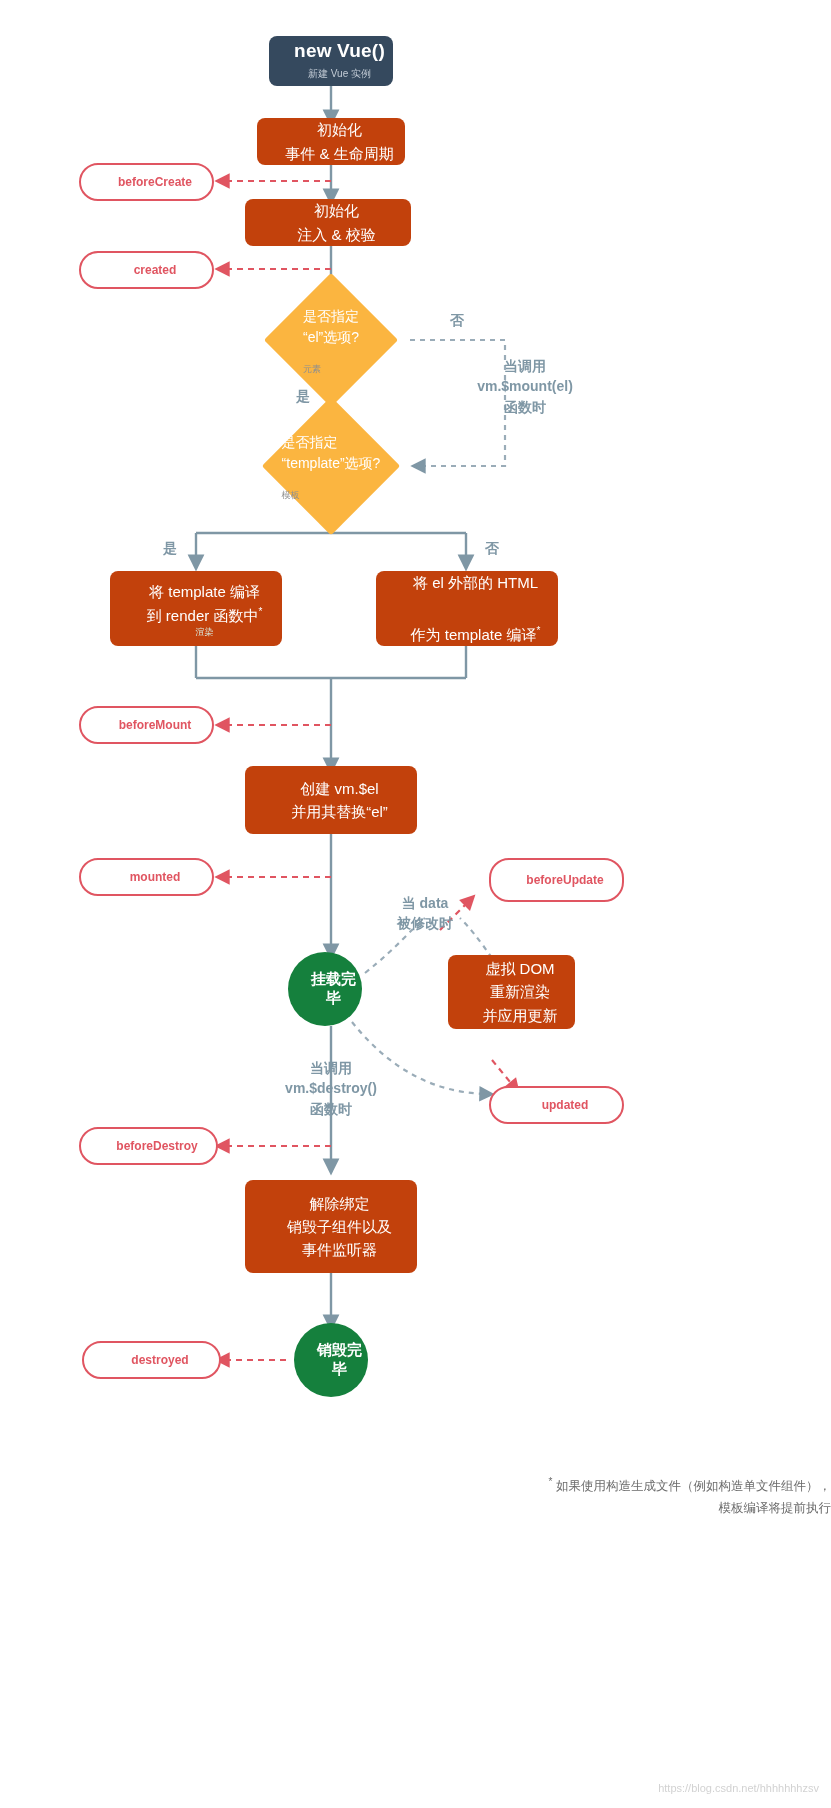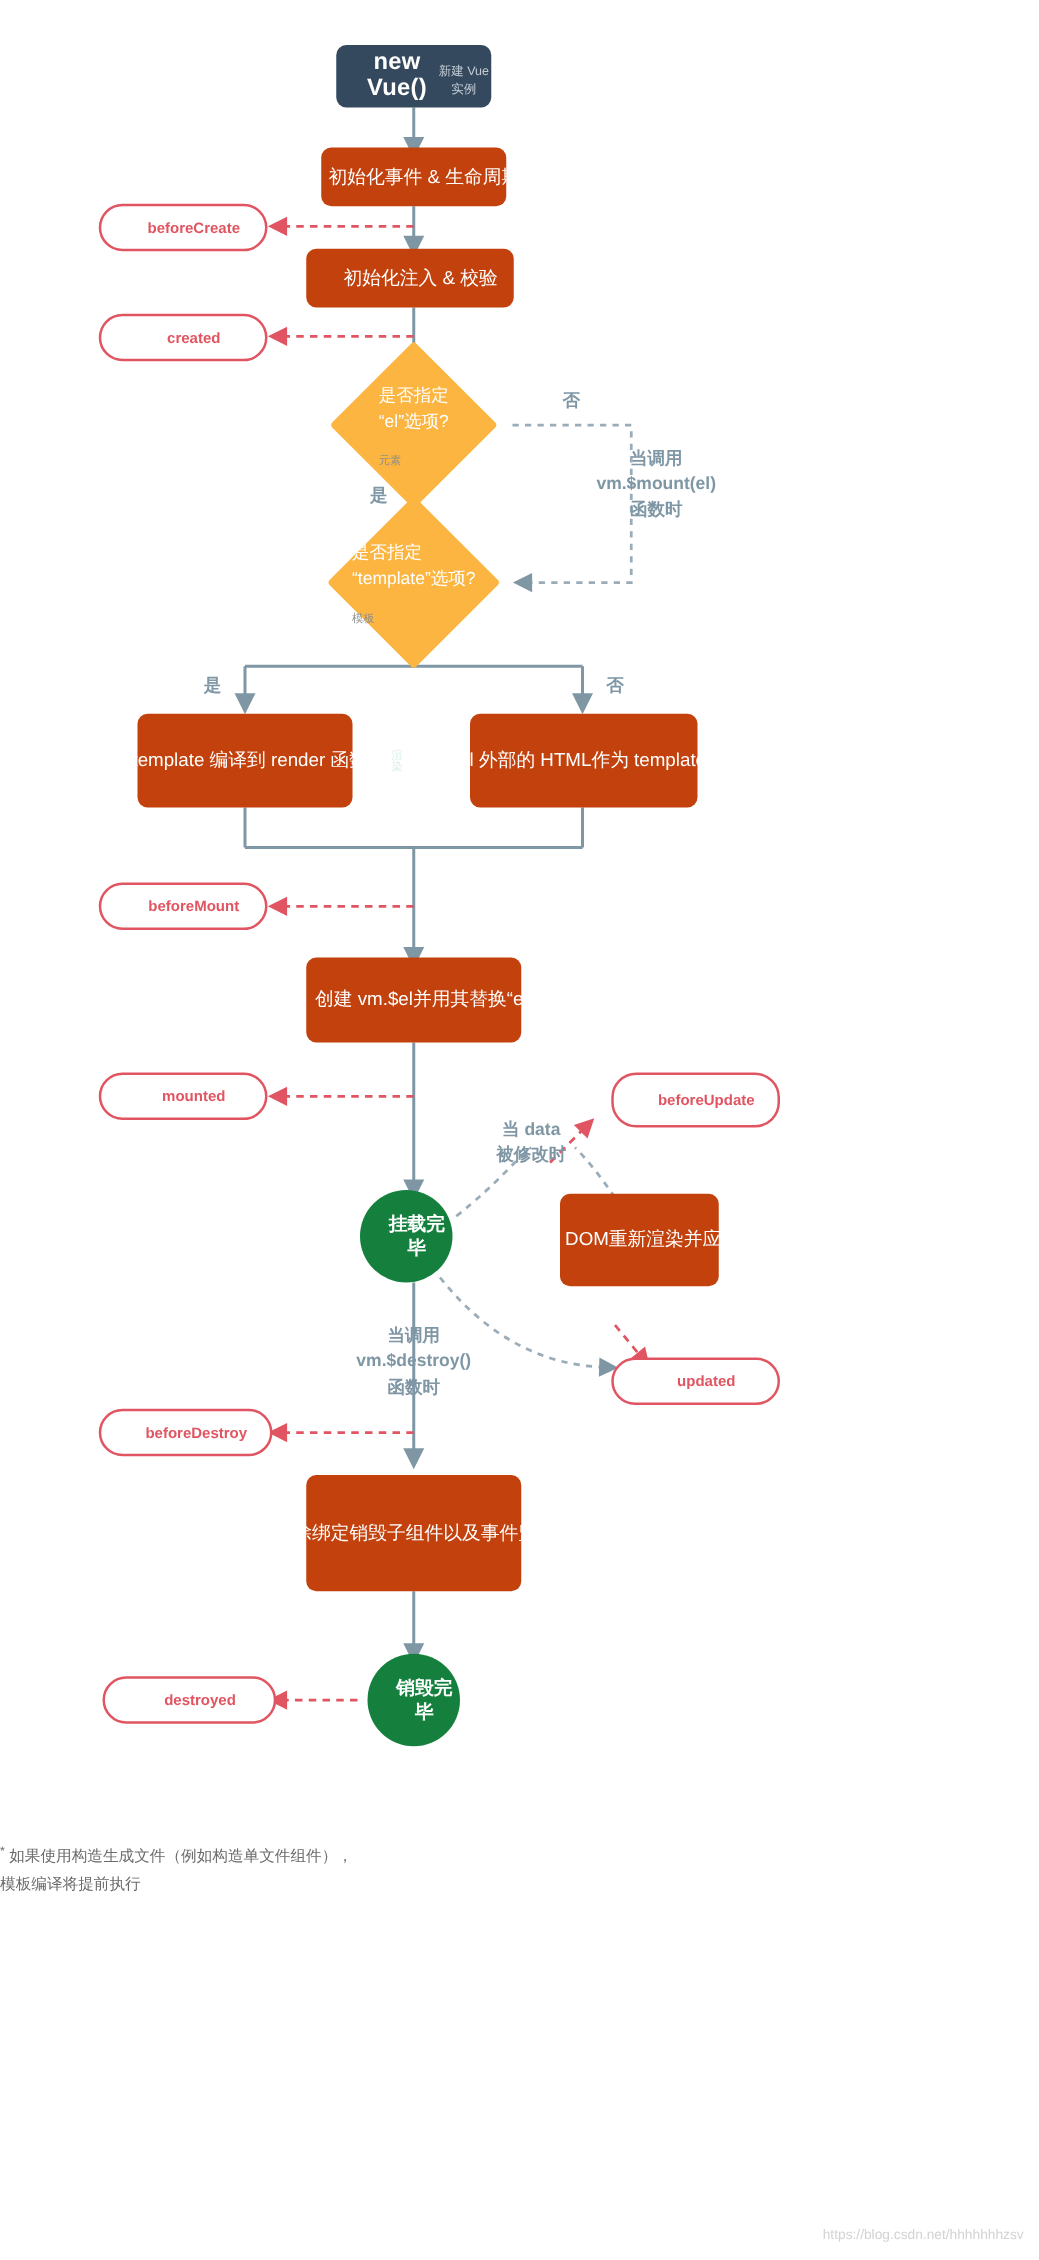--- a/index.html
+++ b/index.html
@@ -13,7 +13,7 @@
   #stage{position:absolute;inset:0;}
   svg.wires{position:absolute;left:0;top:0;width:831px;height:1808px;pointer-events:none;}
 
-  .node{position:absolute;box-sizing:border-box;display:flex;flex-direction:row;
+  .node{position:absolute;box-sizing:border-box;display:flex;flex-direction:column;
         align-items:center;justify-content:center;text-align:center;padding-left:17px;}
 
   

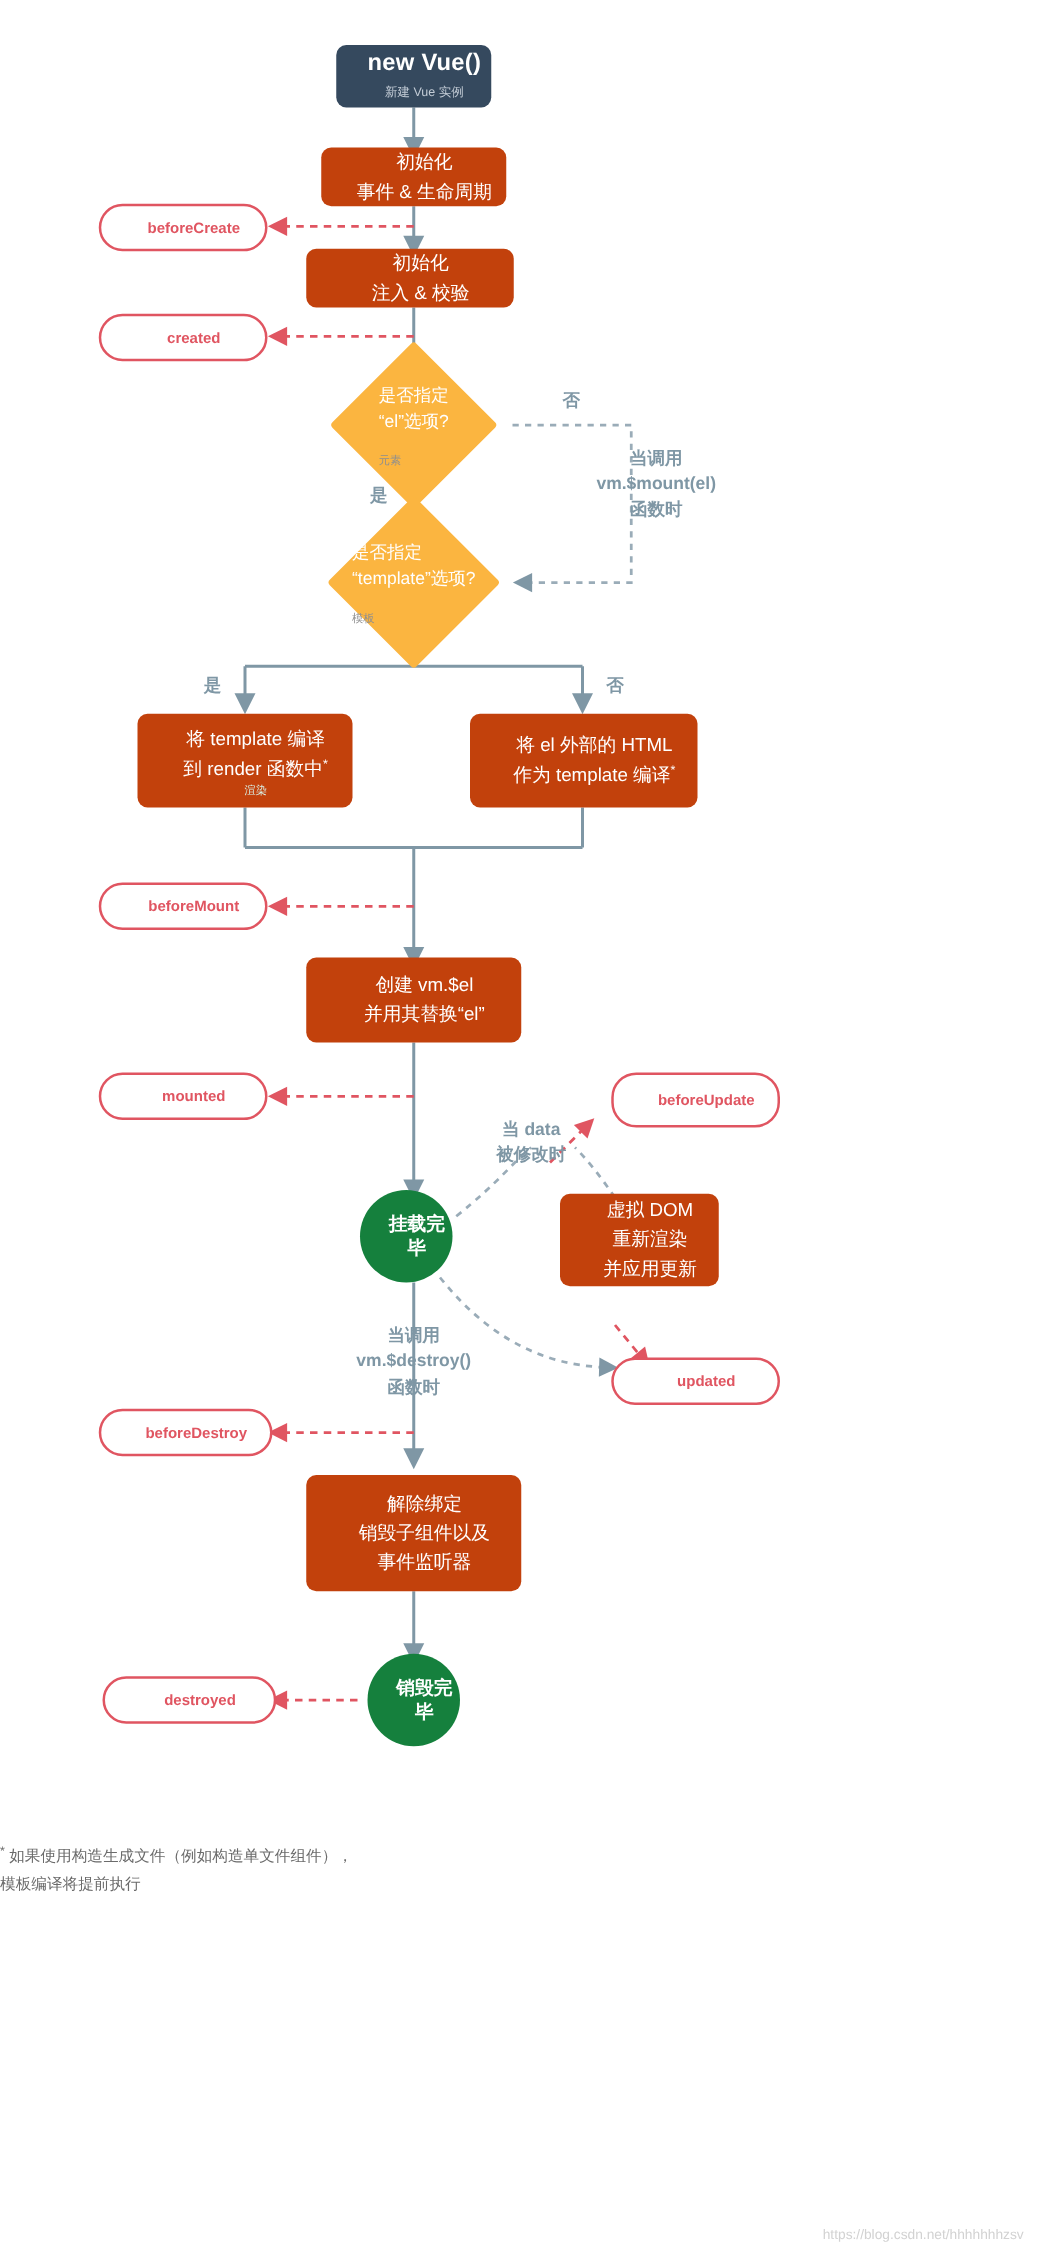--- a/index.html
+++ b/index.html
@@ -195,7 +195,7 @@
     <div class="sub">渲染</div>
   </div>
 
-  <div class="node n-green" style="left:376px;top:571px;width:182px;height:75px;">
+  <div class="node n-green" style="left:376px;top:571px;width:182px;height:75px;justify-content:space-between;">
     <div class="ln">将 el 外部的 HTML</div>
     <div class="ln">
       <span>作为 template 编译</span><span class="sup">*</span>

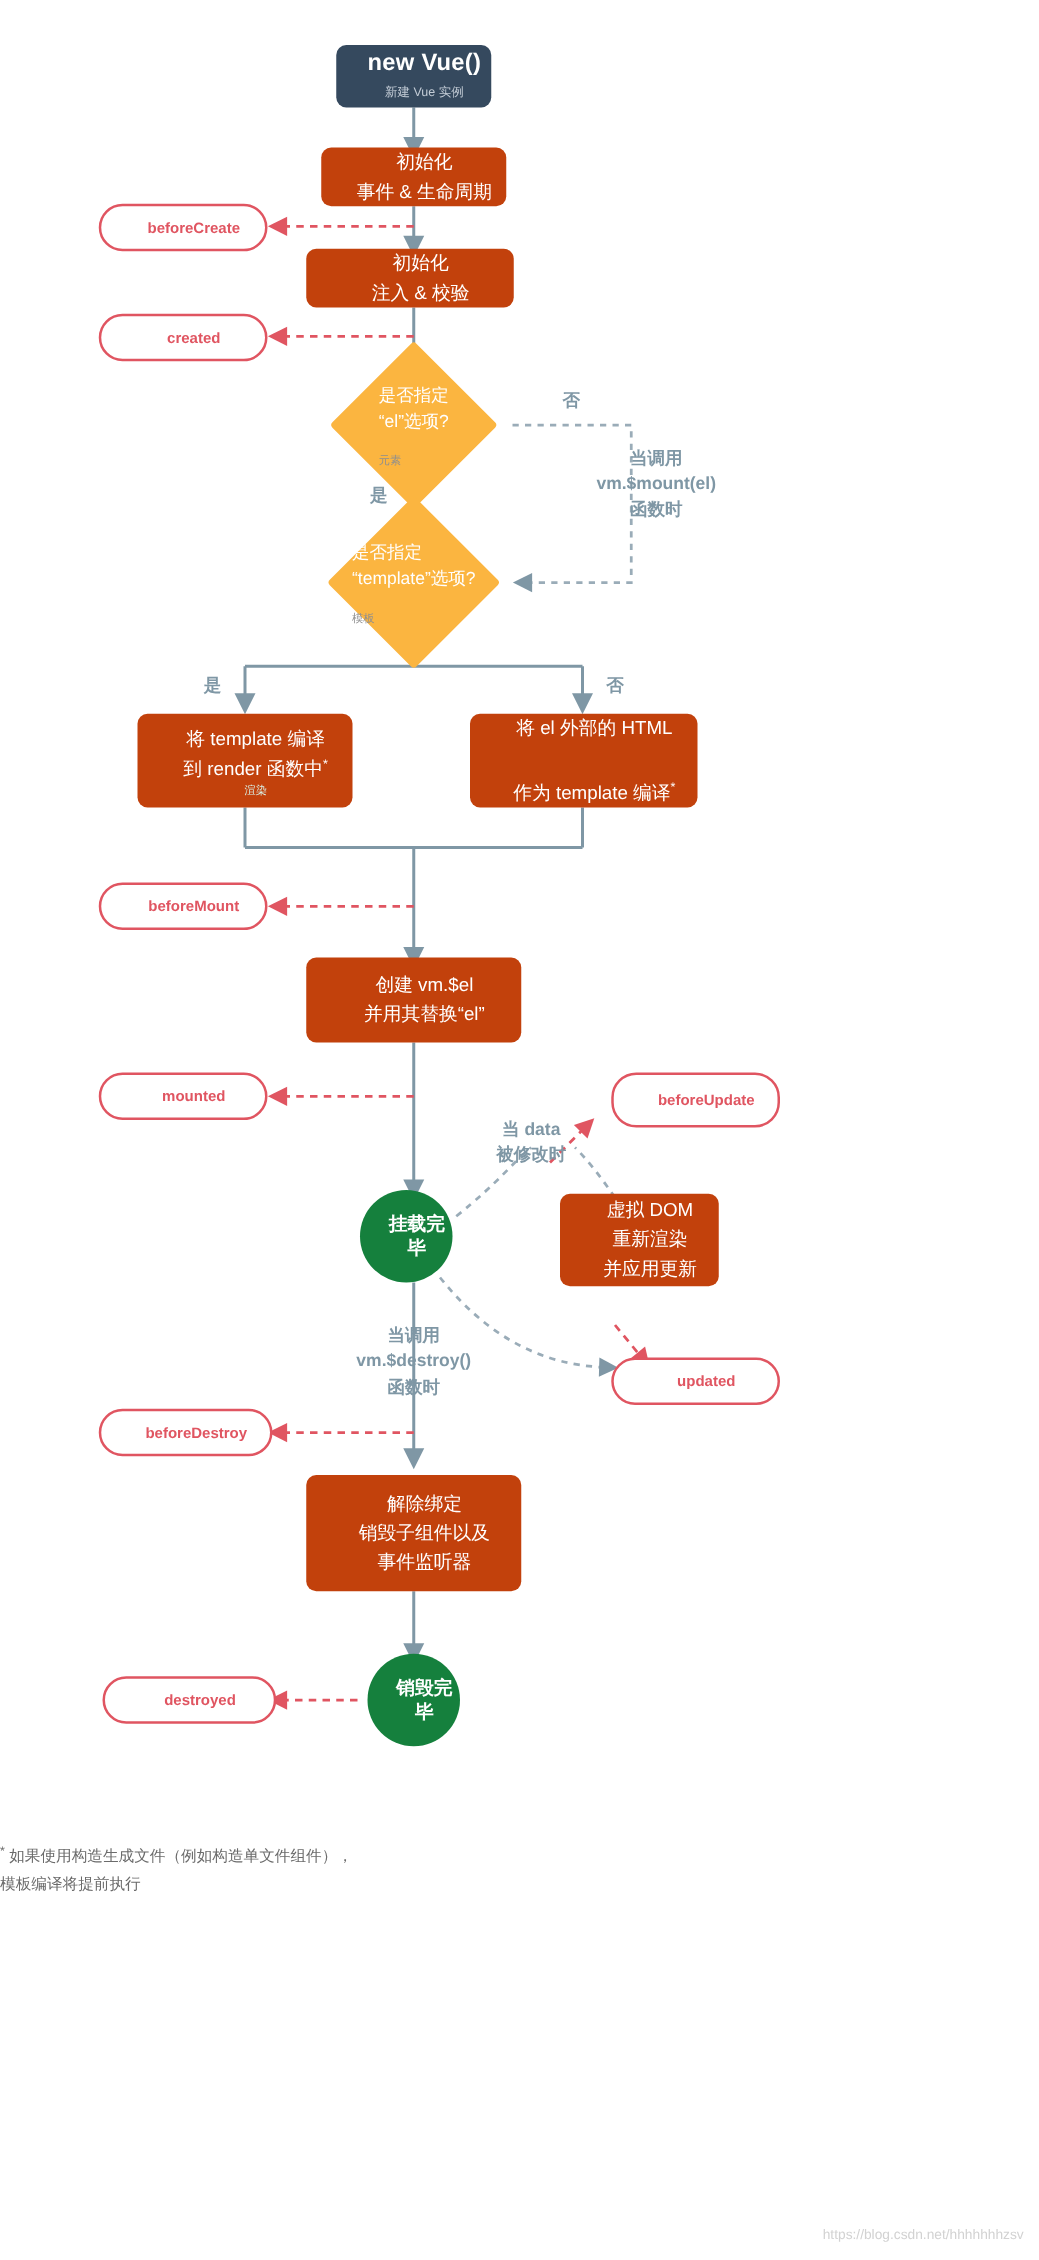--- a/index.html
+++ b/index.html
@@ -53,7 +53,7 @@
   .lbl{position:absolute;color:#7f97a5;font-size:14px;font-weight:bold;
        text-align:center;white-space:nowrap;line-height:1.45;}
 
-  .footnote{position:absolute;left:0;width:831px;text-align:left;
+  .footnote{position:absolute;left:0;width:831px;text-align:right;
        color:#6b6b6b;font-size:12.5px;line-height:1.75;}
   .footnote .star{font-size:10px;vertical-align:super;}
 

